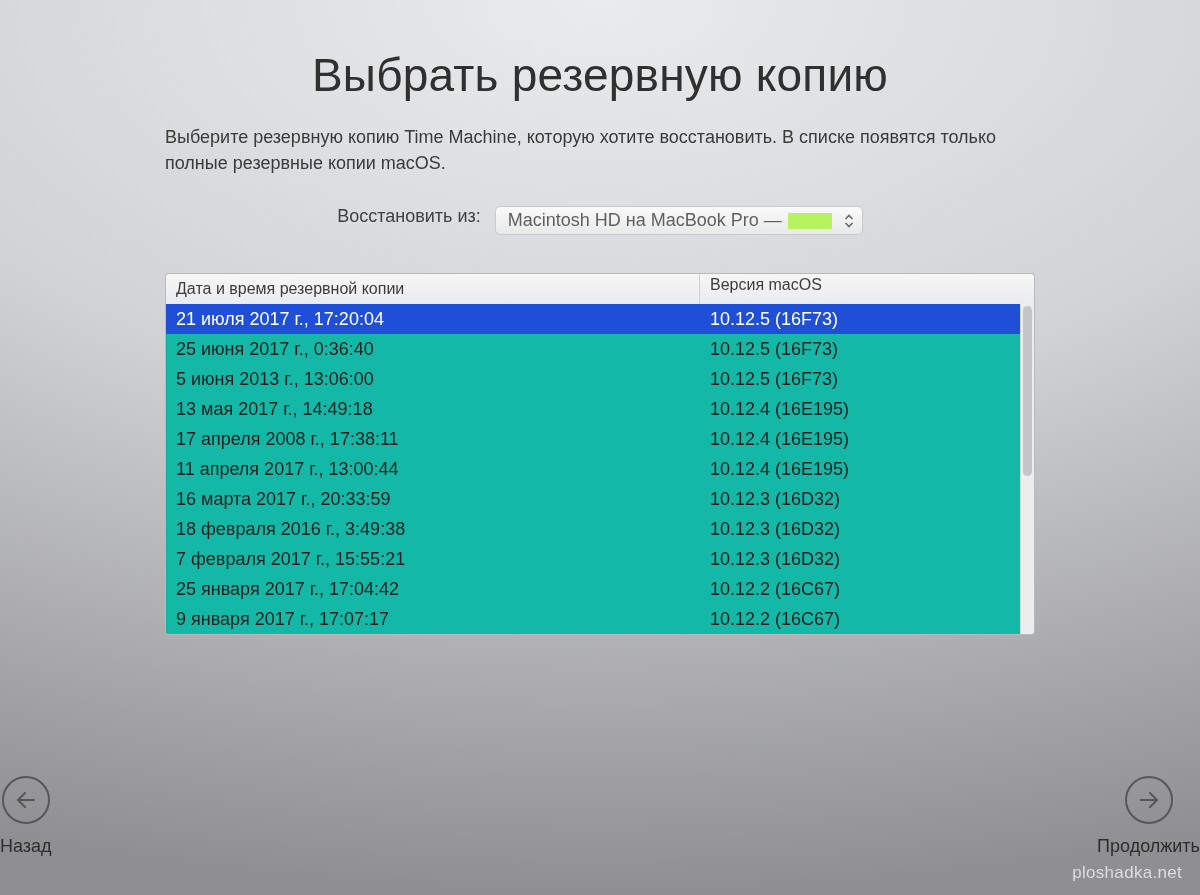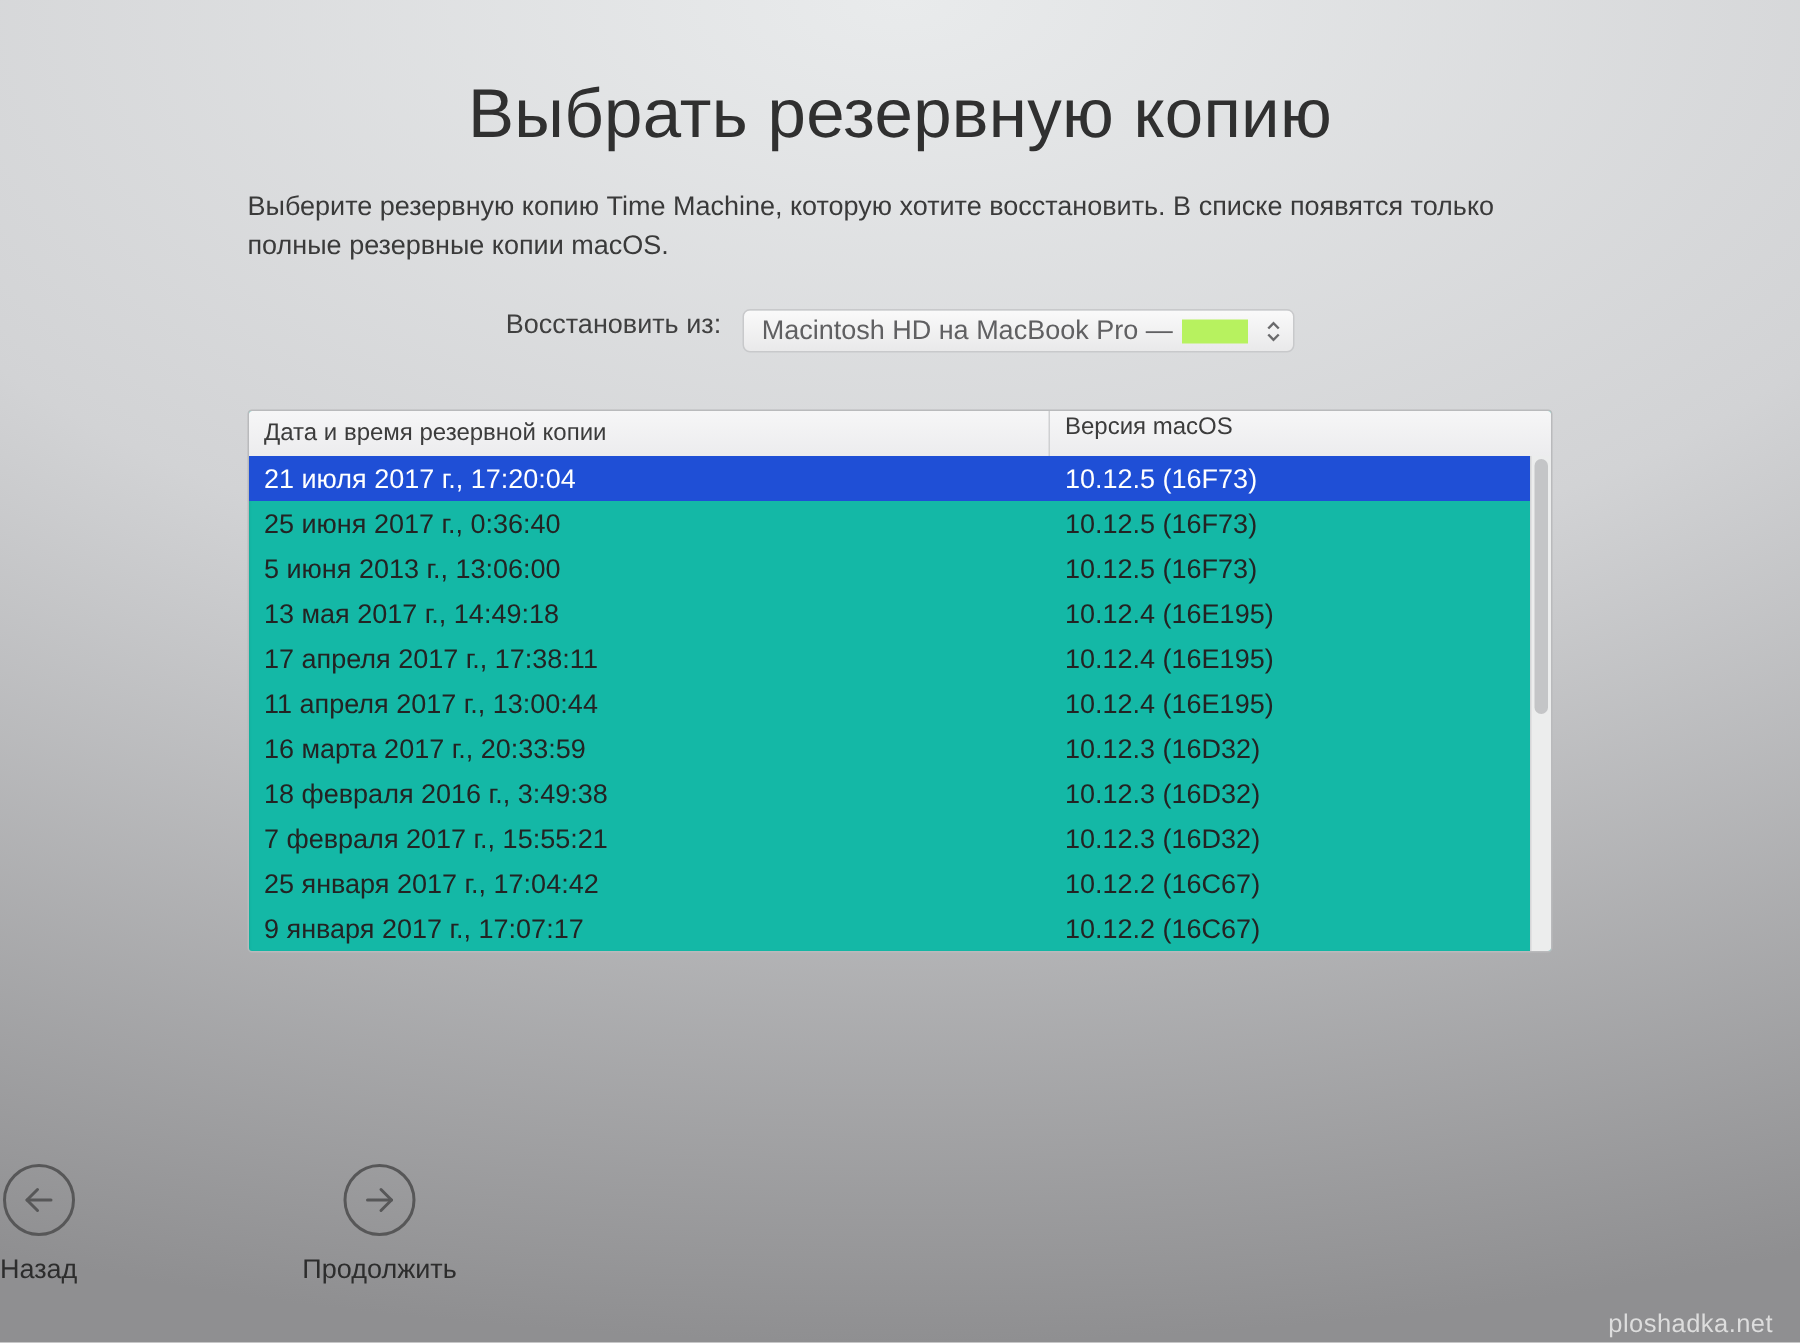--- a/index.html
+++ b/index.html
@@ -211,7 +211,7 @@
           <div class="cell-ver">10.12.4 (16E195)</div>
         </div>
         <div class="row">
-          <div class="cell-date">17 апреля 2017 г., 17:38:11</div>
+          <div class="cell-date">17 апреля 2008 г., 17:38:11</div>
           <div class="cell-ver">10.12.4 (16E195)</div>
         </div>
         <div class="row">

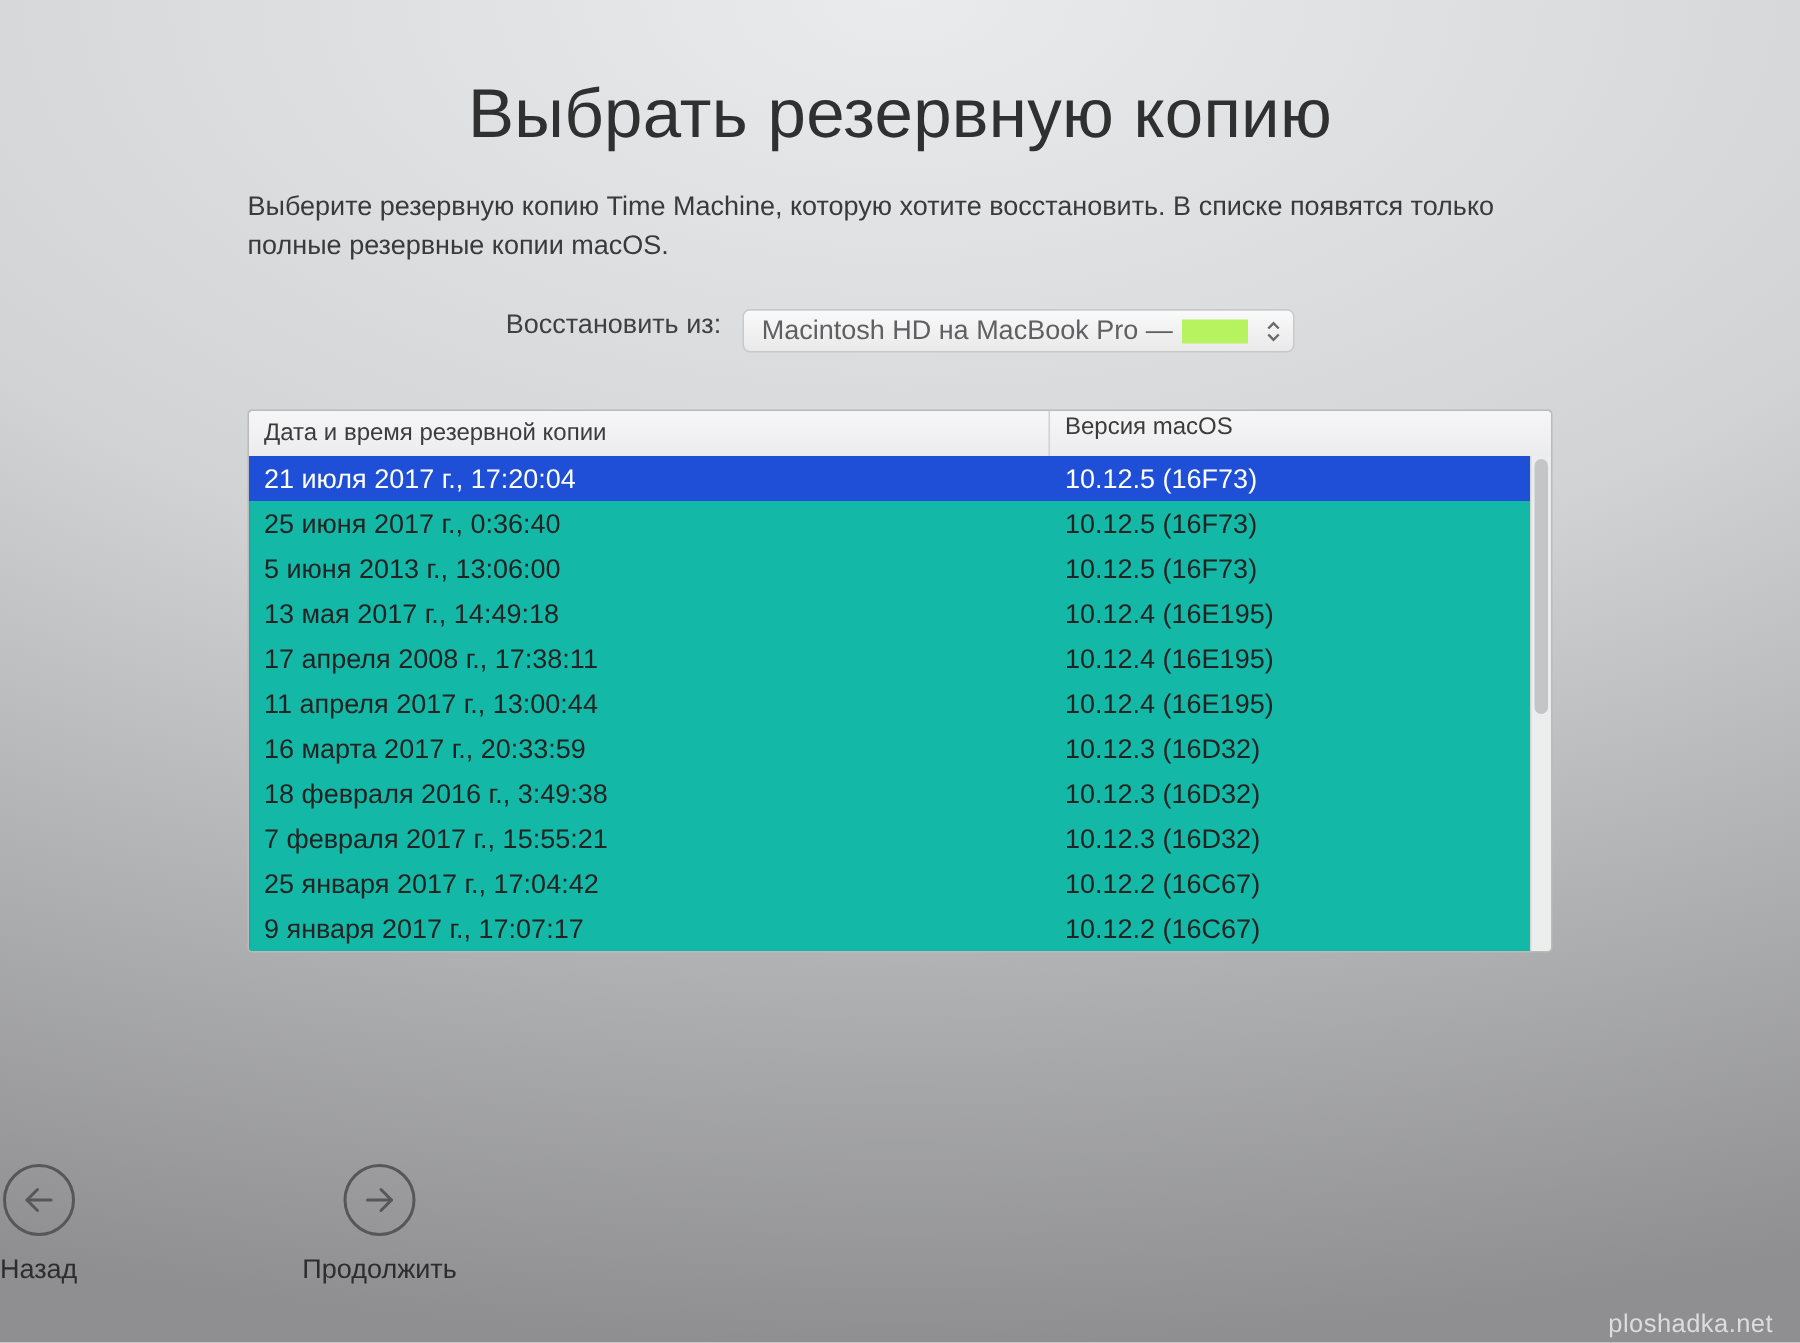--- a/index.html
+++ b/index.html
@@ -139,7 +139,7 @@
     bottom: 38px;
     left: 0; right: 0;
     display: flex;
-    justify-content: flex-start;
+    justify-content: space-between;
     gap: 150px;
   }
   .nav-btn {

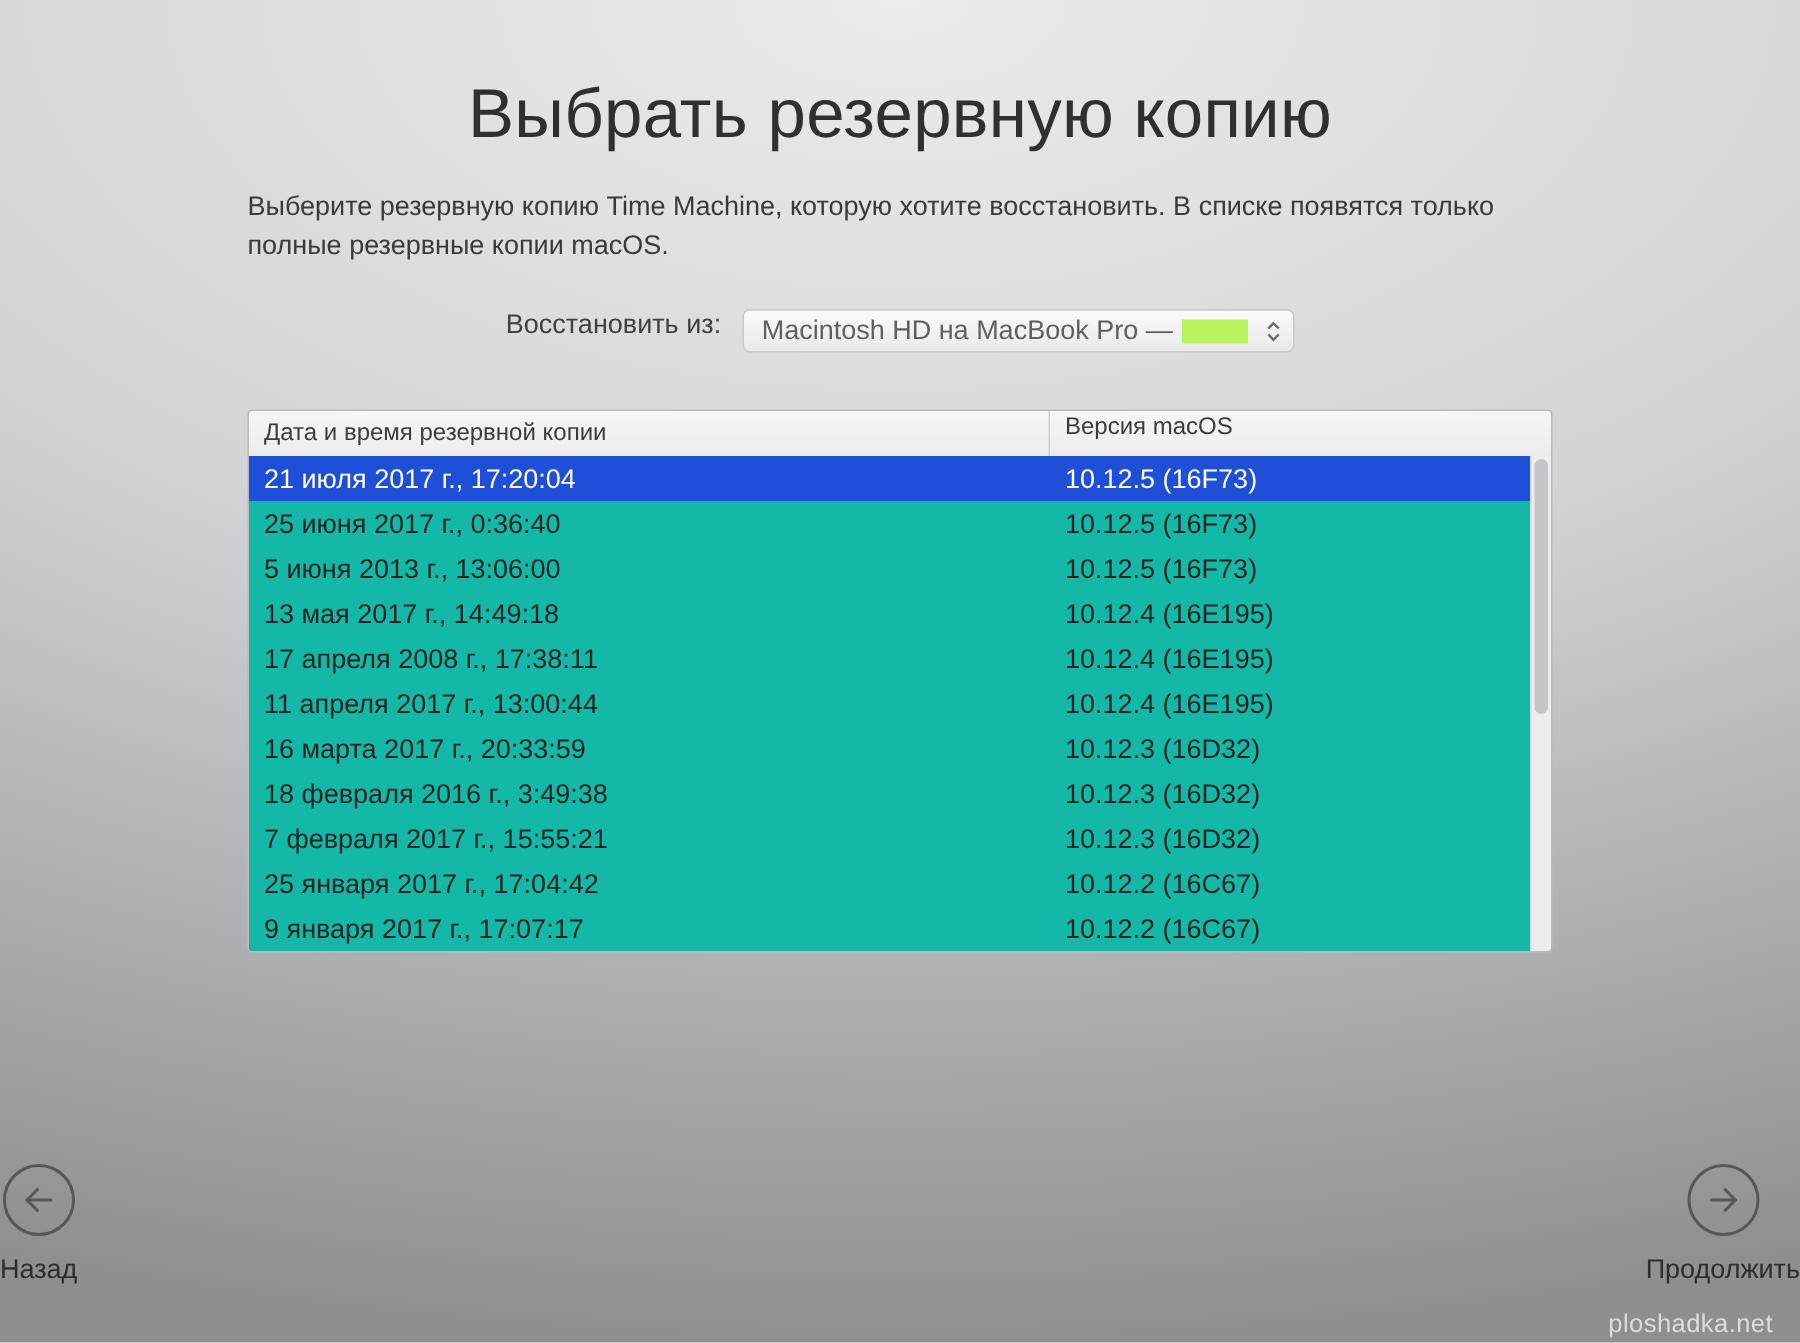--- a/index.html
+++ b/index.html
@@ -160,7 +160,7 @@
   .watermark {
     position: absolute;
     right: 18px;
-    bottom: 2px;
+    bottom: 12px;
     font-size: 17px;
     color: #dddddd;
     letter-spacing: .3px;

